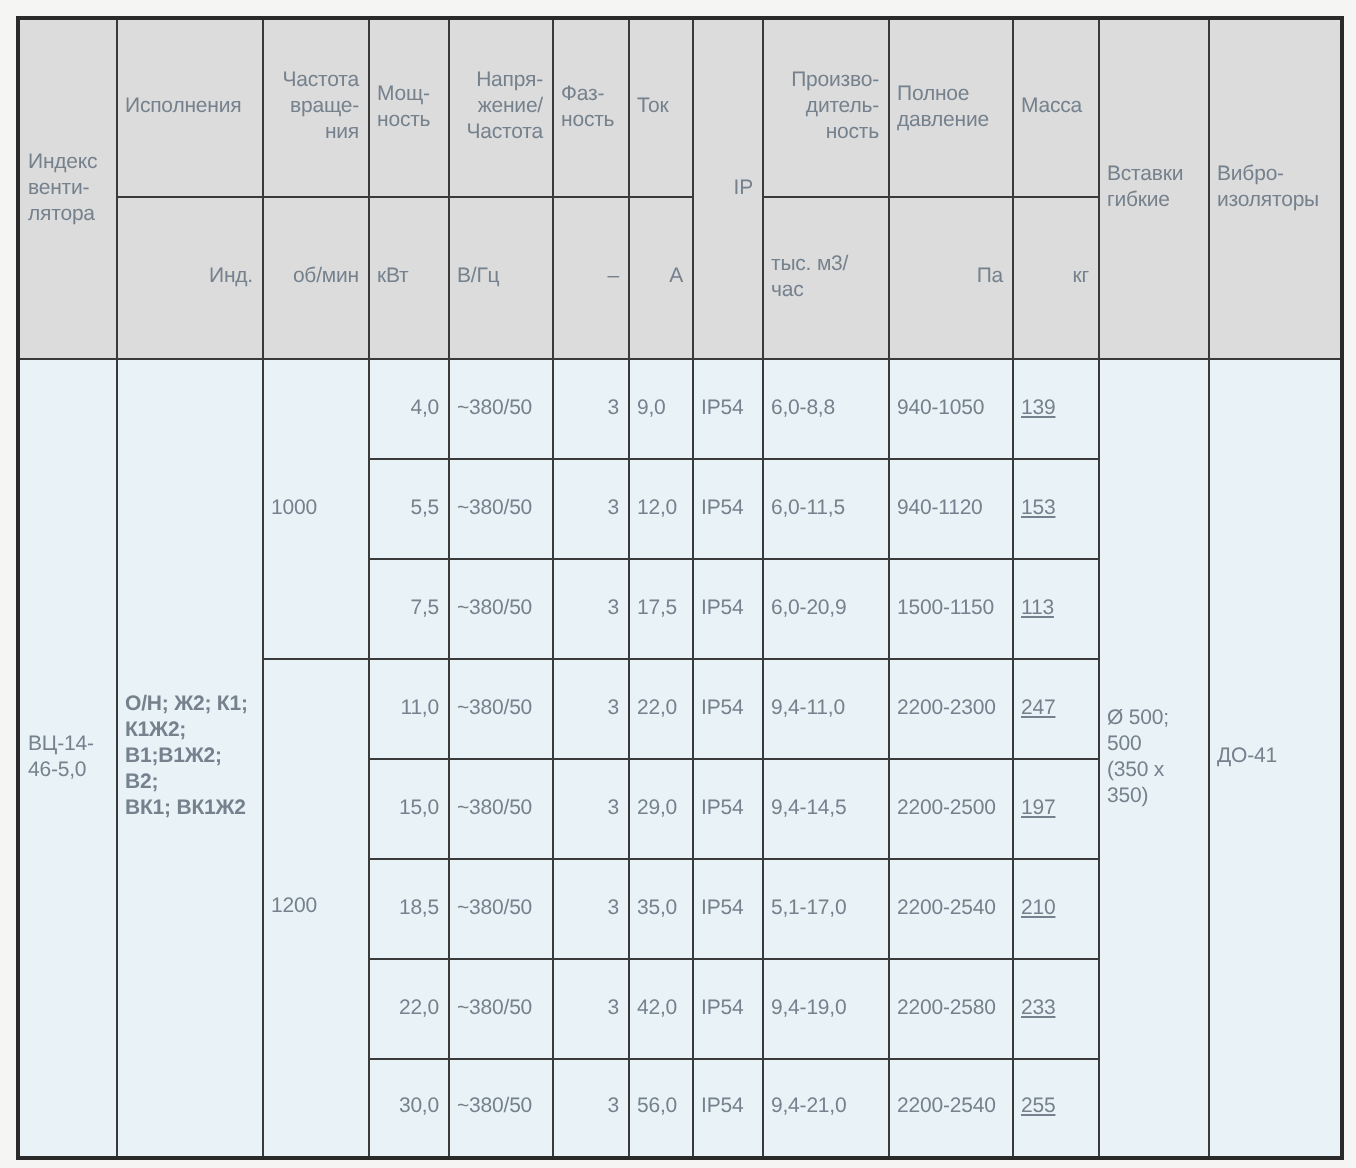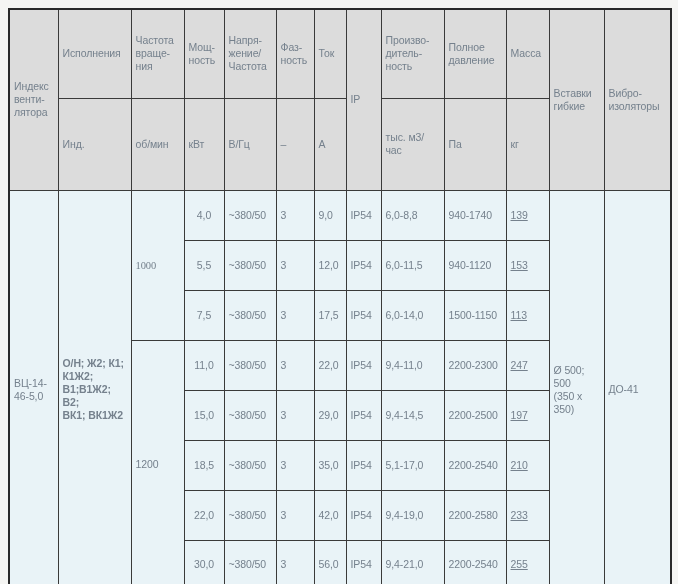--- a/index.html
+++ b/index.html
@@ -33,7 +33,7 @@
   tr.h2{height:92px;padding-left:12px;}
   tr.br{height:50px;}
   .al{text-align:left;}
-  .ac{text-align:left;}
+  .ac{text-align:right;}
   .ar{text-align:center;padding-right:7px;}
   .pl8{padding-left:8px;text-decoration:underline;}
   .pt-hspan{vertical-align:top;padding-top:97px;}

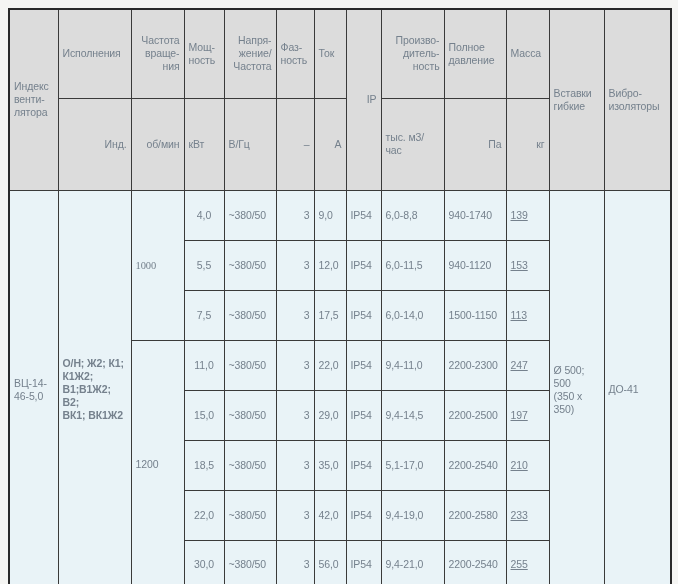--- a/index.html
+++ b/index.html
@@ -30,7 +30,7 @@
   thead td{background:#dcdcdc;}
   tbody td{background:#e9f3f7;}
   tr.h1{height:89px;}
-  tr.h2{height:92px;padding-left:12px;}
+  tr.h2{height:81px;padding-left:12px;}
   tr.br{height:50px;}
   .al{text-align:left;}
   .ac{text-align:right;}

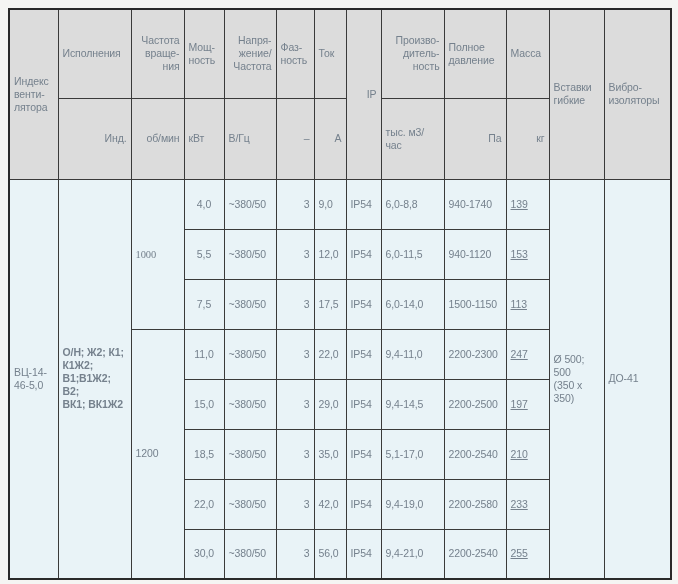--- a/index.html
+++ b/index.html
@@ -34,7 +34,7 @@
   tr.br{height:50px;}
   .al{text-align:left;}
   .ac{text-align:right;}
-  .ar{text-align:center;padding-right:7px;}
+  .ar{text-align:right;padding-right:7px;}
   .pl8{padding-left:8px;text-decoration:underline;}
   .pt-hspan{vertical-align:top;padding-top:97px;}
   .pt-index{vertical-align:top;padding-top:185px;}

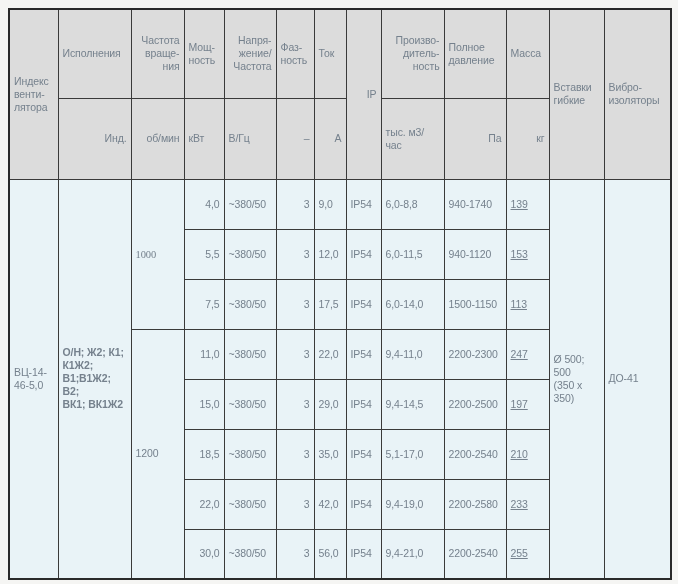--- a/index.html
+++ b/index.html
@@ -119,7 +119,7 @@
       <td class="al">9,0</td>
       <td class="al">IP54</td>
       <td class="al">6,0-8,8</td>
-      <td class="al">940-1740</td>
+      <td class="al">940-1050</td>
       <td class="al pl8">139</td>
       <td rowspan="8" class="al pt-ins">Ø 500; 500
 (350 x 350)</td>

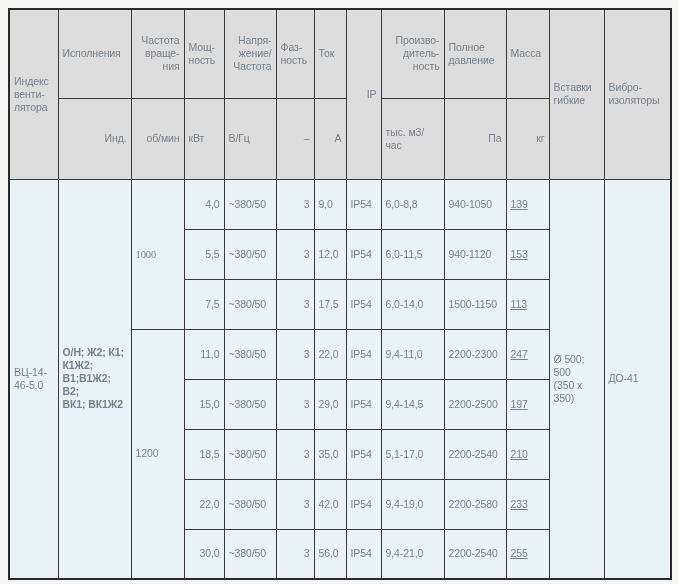--- a/index.html
+++ b/index.html
@@ -39,7 +39,7 @@
   .pt-hspan{vertical-align:top;padding-top:97px;}
   .pt-index{vertical-align:top;padding-top:185px;}
   .pt-exec{vertical-align:top;padding-top:196px;font-weight:bold;}
-  .pt-rpm1{vertical-align:top;padding-top:78px;font-family:Liberation Serif, serif;}
+  .pt-rpm1{vertical-align:top;padding-top:78px;}
   .pt-rpm2{vertical-align:top;padding-top:157px;}
   .pt-ins{vertical-align:top;padding-top:212px;}
   .pt-vib{vertical-align:top;padding-top:254px;}

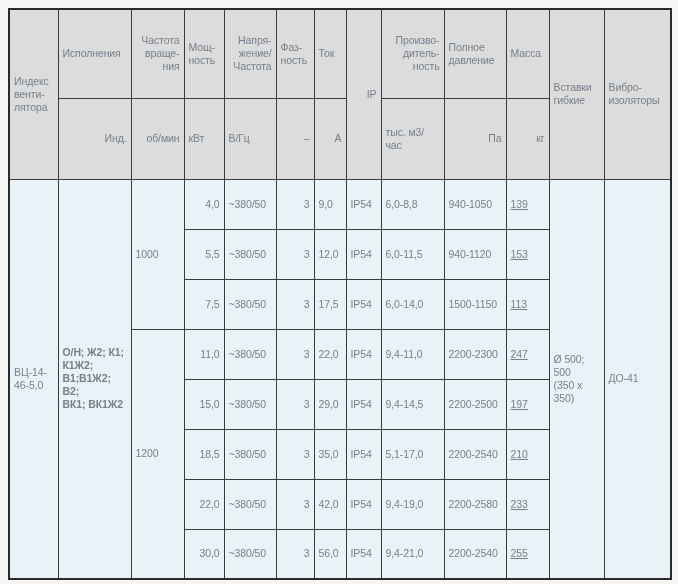--- a/index.html
+++ b/index.html
@@ -141,7 +141,7 @@
       <td class="ac">3</td>
       <td class="al">17,5</td>
       <td class="al">IP54</td>
-      <td class="al">6,0-14,0</td>
+      <td class="al">6,0-20,9</td>
       <td class="al">1500-1150</td>
       <td class="al pl8">113</td>
     </tr>

